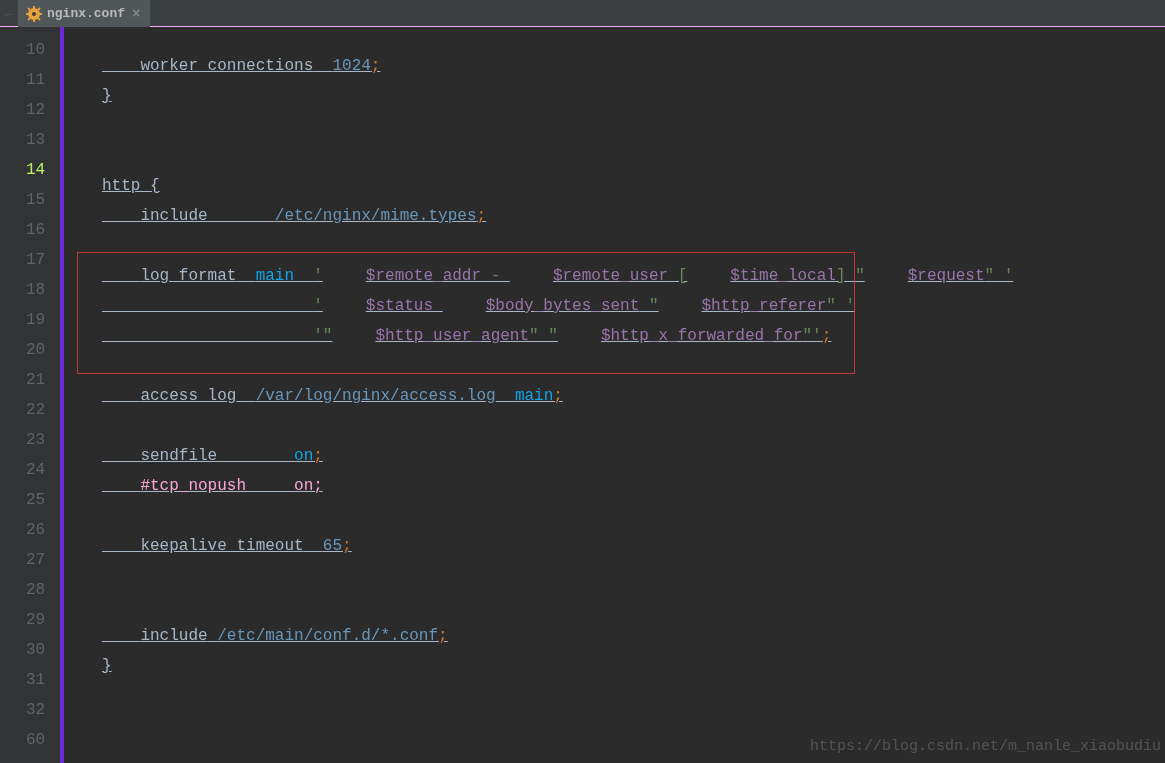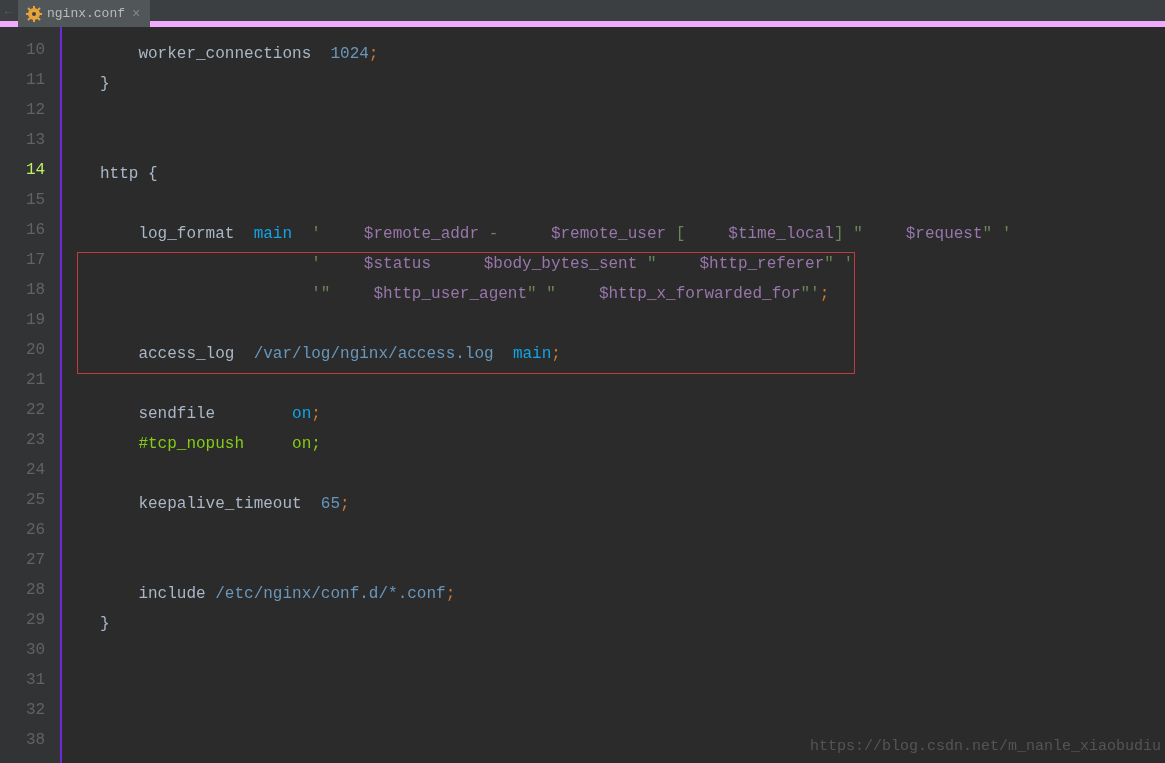--- a/index.html
+++ b/index.html
@@ -17,7 +17,8 @@
       background: #3c3f41;
       height: 27px;
       display: flex;
-      border-bottom: 6px solid #f0abfc;
+      border-bottom: 1px solid #f0abfc;
+      font-weight: bold;
     }
     .back-arrow {
       width: 18px;

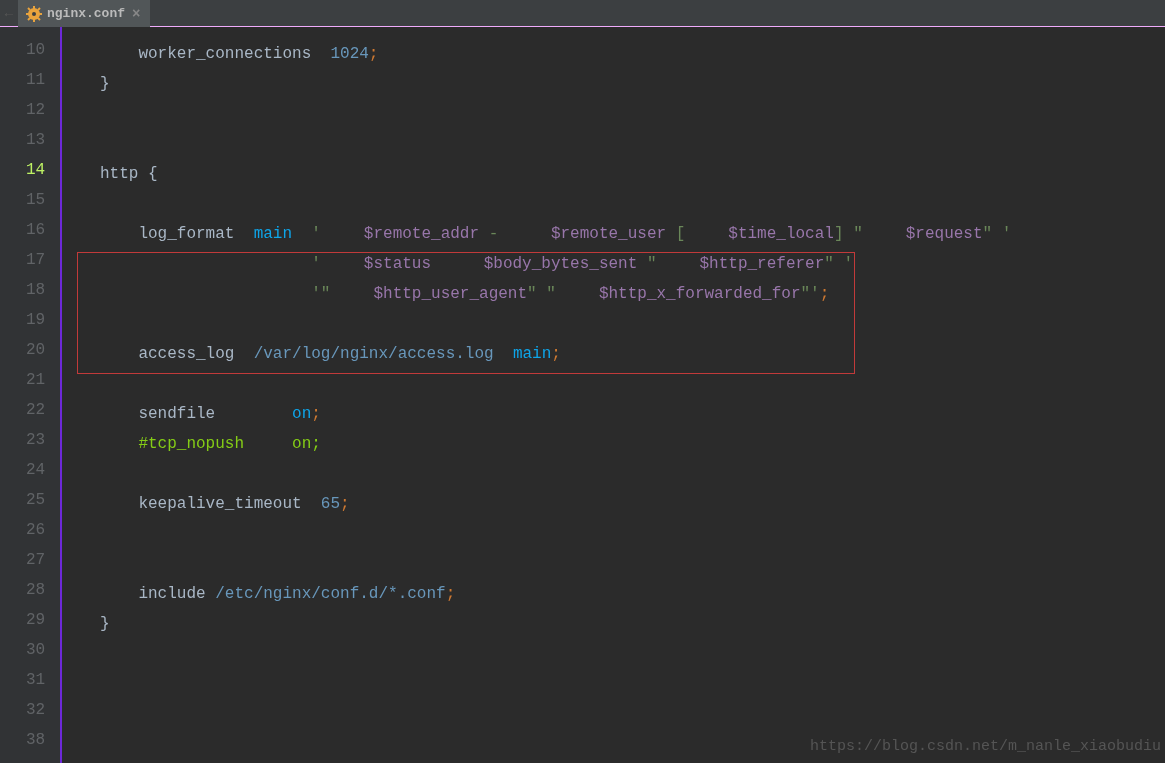--- a/index.html
+++ b/index.html
@@ -75,9 +75,10 @@
     }
     .code {
       flex: 1;
-      padding-top: 12px;
-      position: relative;
-      border-left: 2px solid #6d28d9;
+      padding-top: 24px;
+      position: relative;
+      border-left: 4px solid #6d28d9;
+      text-decoration: underline;
     }
     .code .line {
       height: 30px;

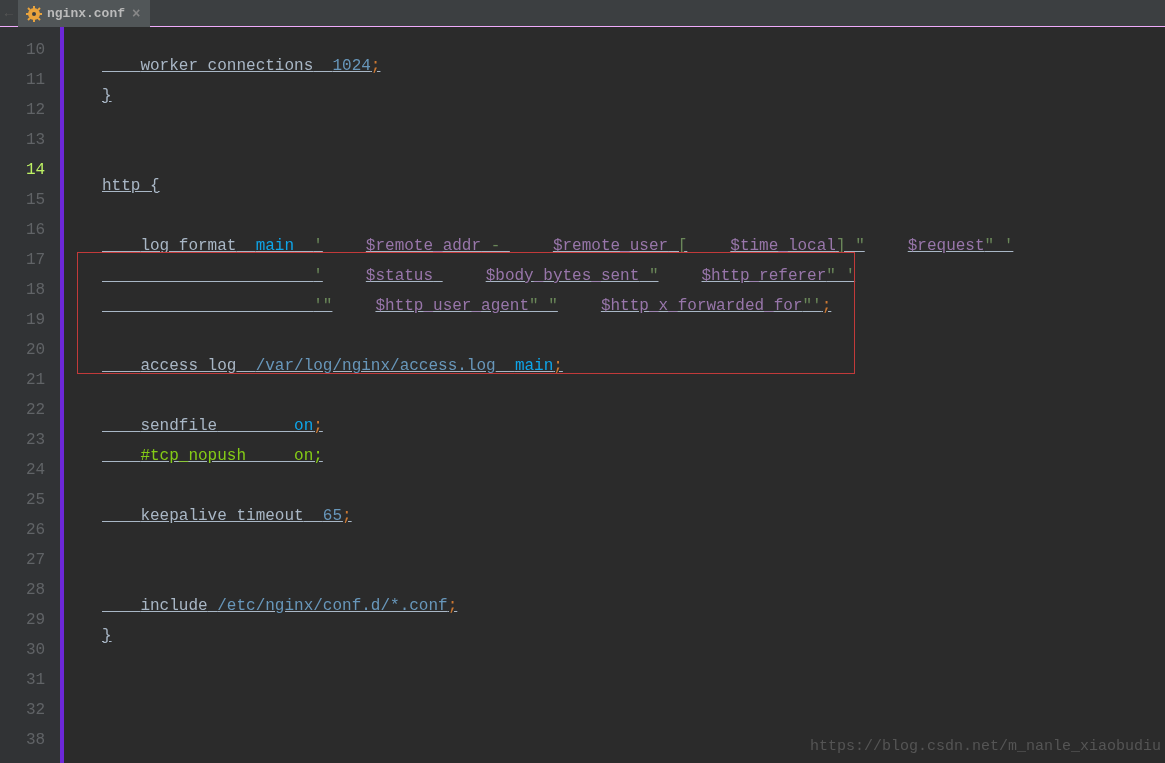--- a/index.html
+++ b/index.html
@@ -181,6 +181,7 @@
 
     <div class="line"><span class="tok-plain">http </span><span class="tok-punc">{</span></div>
 
+    <div class="line"><span>    </span><span class="tok-plain">include</span><span>       </span><span class="tok-val">/etc/nginx/mime.types</span><span class="tok-semi">;</span></div>
 
 
     <div class="line"></div>

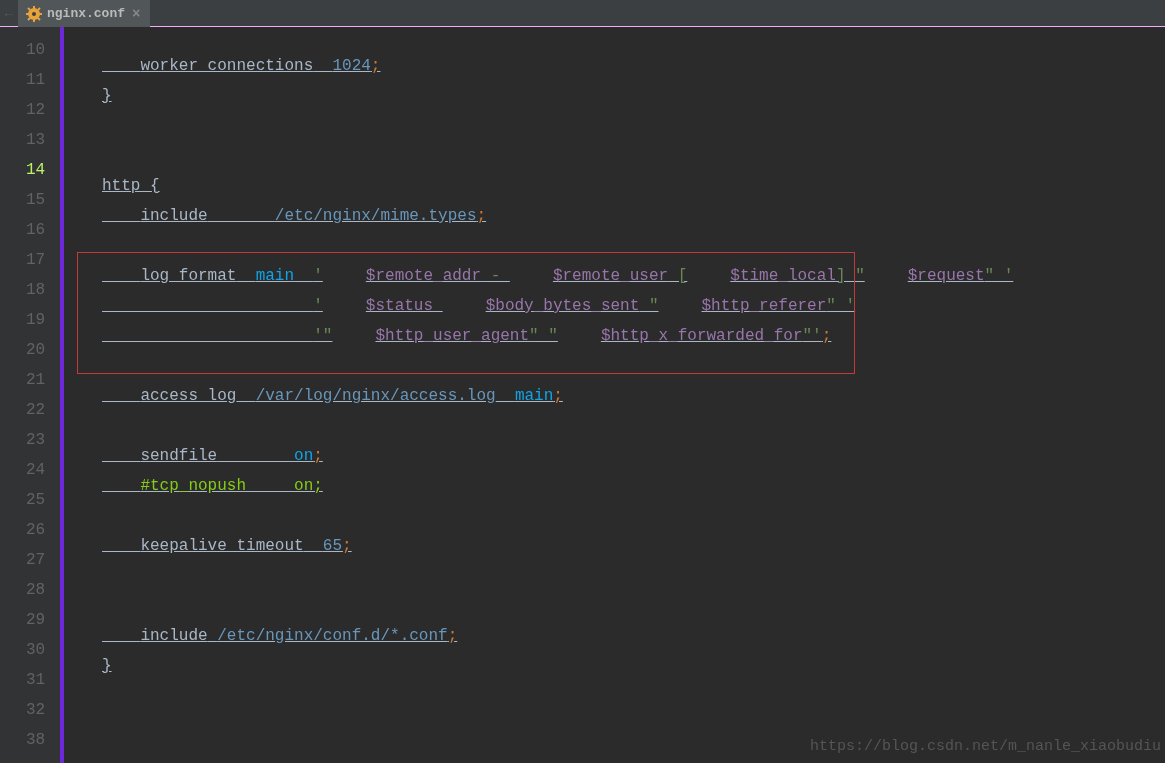--- a/index.html
+++ b/index.html
@@ -95,7 +95,7 @@
     .tok-semi    { color: #cc7832; }
     .tok-string  { color: #6a8759; }
     .tok-var     { color: #9876aa; margin-left: 43px; }
-    .tok-comment { color: #84cc16; margin-top: 43px; }
+    .tok-comment { color: #f9a8d4; margin-top: 43px; }
     .tok-punc    { color: #a9b7c6; }
     .highlight-box {
       position: absolute;

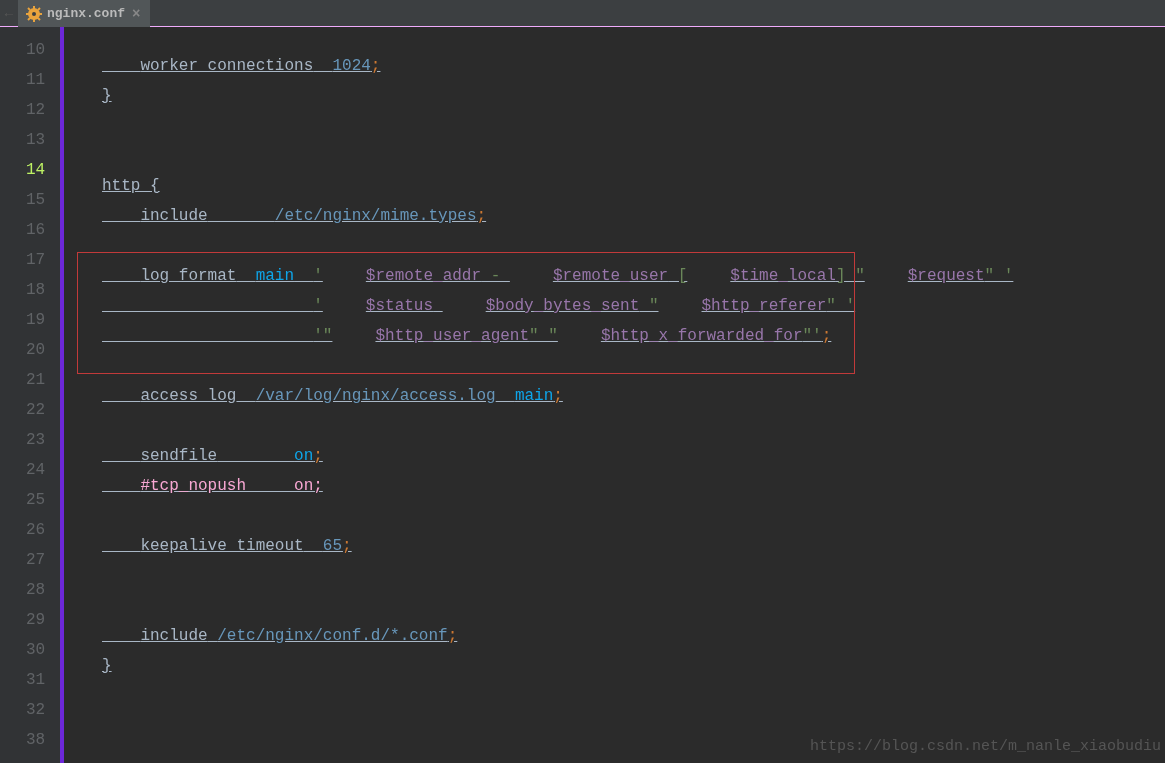--- a/index.html
+++ b/index.html
@@ -211,7 +211,7 @@
 
     <div class="line"></div>
 
-    <div class="line"><span>    </span><span class="tok-plain">include</span><span> </span><span class="tok-val">/etc/nginx/conf.d/*.conf</span><span class="tok-semi">;</span></div>
+    <div class="line"><span>    </span><span class="tok-plain">include</span><span> </span><span class="tok-val">/etc/main/conf.d/*.conf</span><span class="tok-semi">;</span></div>
 
     <div class="line"><span class="tok-punc">}</span></div>
 

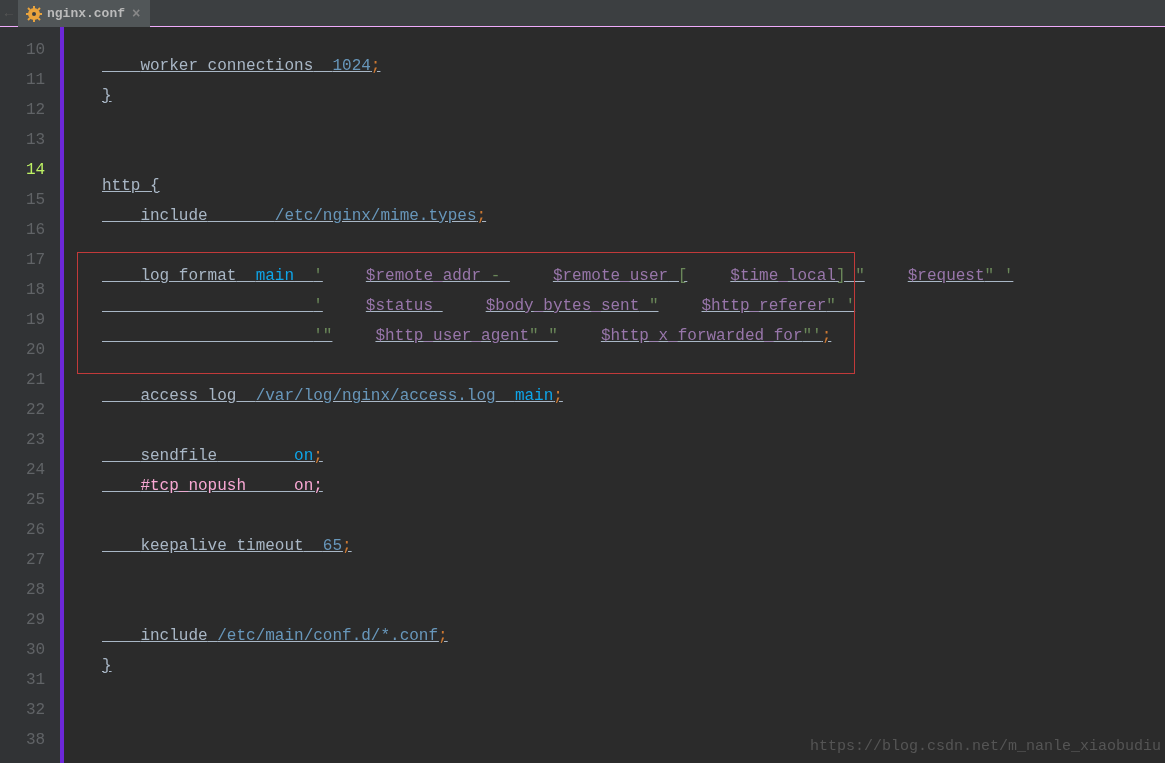--- a/index.html
+++ b/index.html
@@ -166,7 +166,7 @@
     <div class="ln">30</div>
     <div class="ln">31</div>
     <div class="ln">32</div>
-    <div class="ln">38</div>
+    <div class="ln">60</div>
   </div>
 
   <div class="code">

